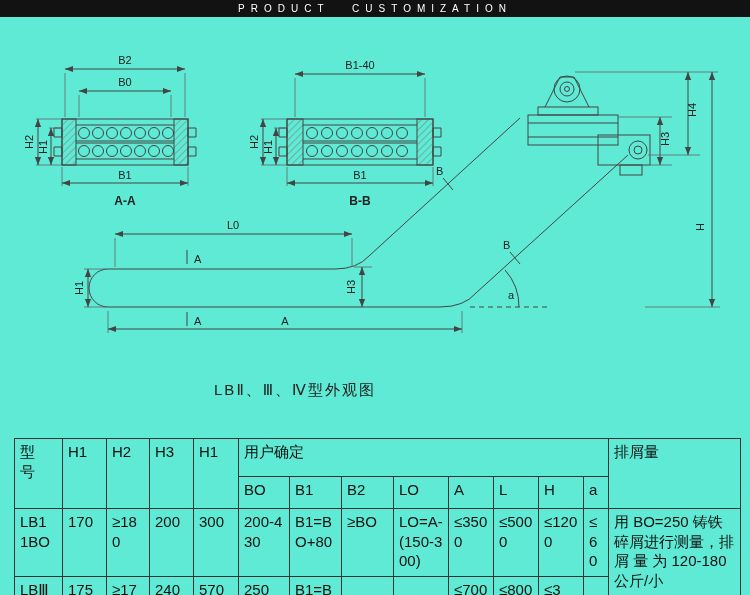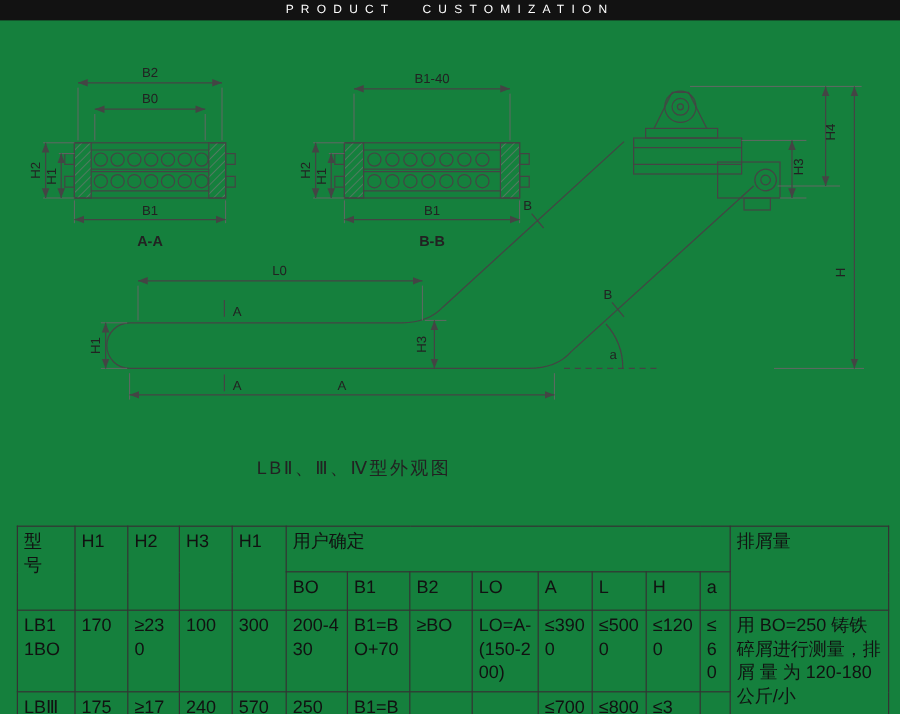--- a/index.html
+++ b/index.html
@@ -4,7 +4,7 @@
 <style>
   html,body{margin:0;padding:0;}
   body{font-family:"Liberation Sans",sans-serif;background:#fff;}
-  .page{position:relative;width:750px;height:595px;overflow:hidden;background:#15803d;}
+  .page{position:relative;width:750px;height:595px;overflow:hidden;background:#5eead4;}
   .topbar{height:17px;background:#121212;color:#fff;display:flex;align-items:center;justify-content:center;
           font-size:10px;letter-spacing:6px;word-spacing:14px;}
   .drawing{position:relative;width:750px;height:420px;}

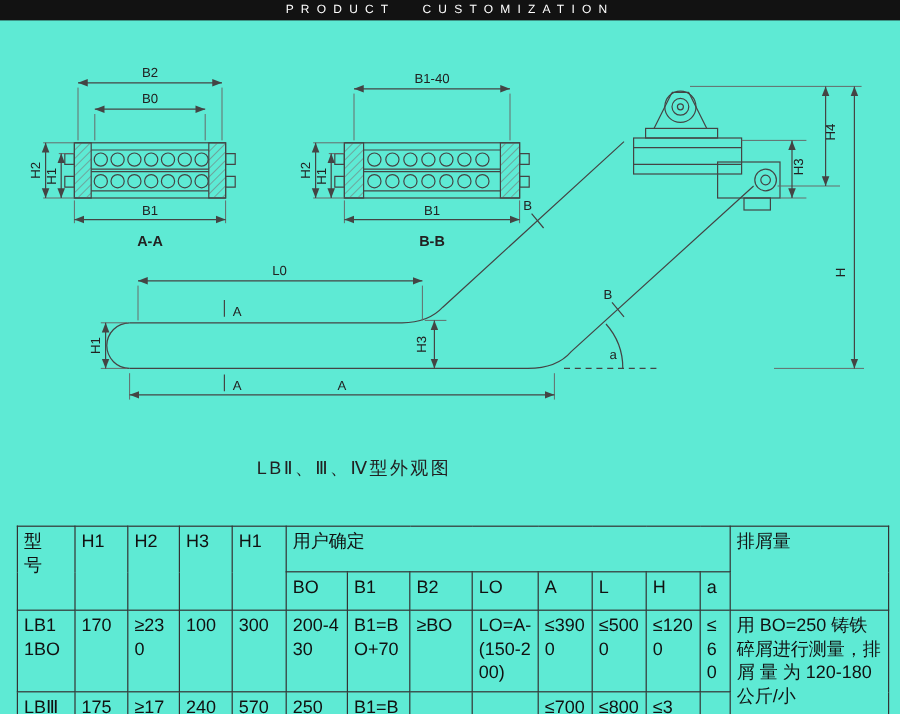--- a/index.html
+++ b/index.html
@@ -216,7 +216,7 @@
       <td>LB1
 1BO</td>
       <td>170</td>
-      <td>≥230</td>
+      <td>≥180</td>
       <td>100</td>
       <td>300</td>
       <td>200-430</td>

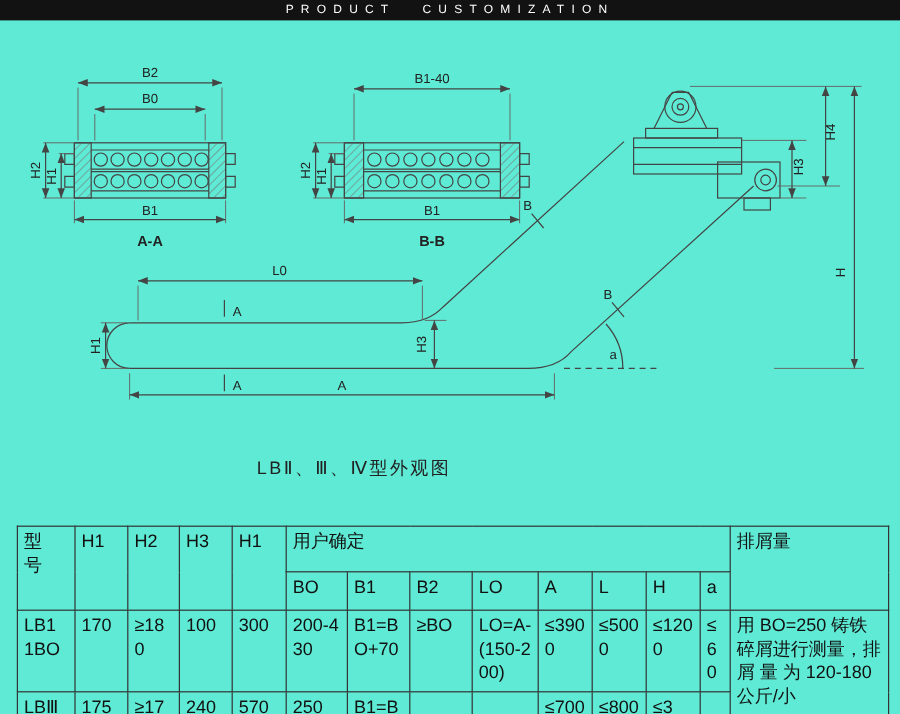--- a/index.html
+++ b/index.html
@@ -217,7 +217,7 @@
 1BO</td>
       <td>170</td>
       <td>≥180</td>
-      <td>100</td>
+      <td>200</td>
       <td>300</td>
       <td>200-430</td>
       <td>B1=BO+70</td>

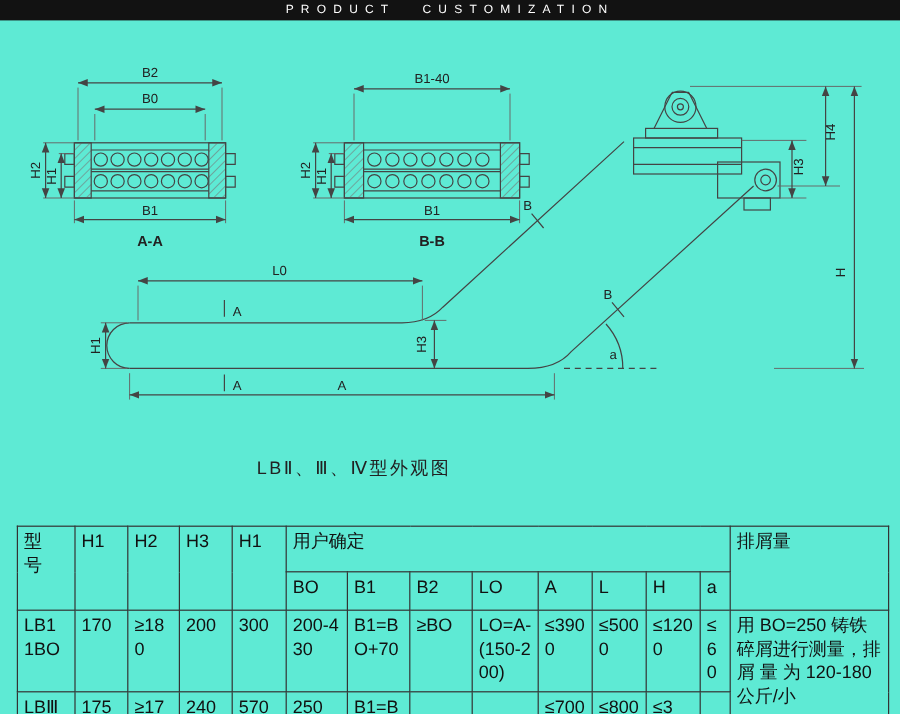--- a/index.html
+++ b/index.html
@@ -220,7 +220,7 @@
       <td>200</td>
       <td>300</td>
       <td>200-430</td>
-      <td>B1=BO+70</td>
+      <td>B1=BO+80</td>
       <td>≥BO</td>
       <td>LO=A-(150-200)</td>
       <td>≤3900</td>

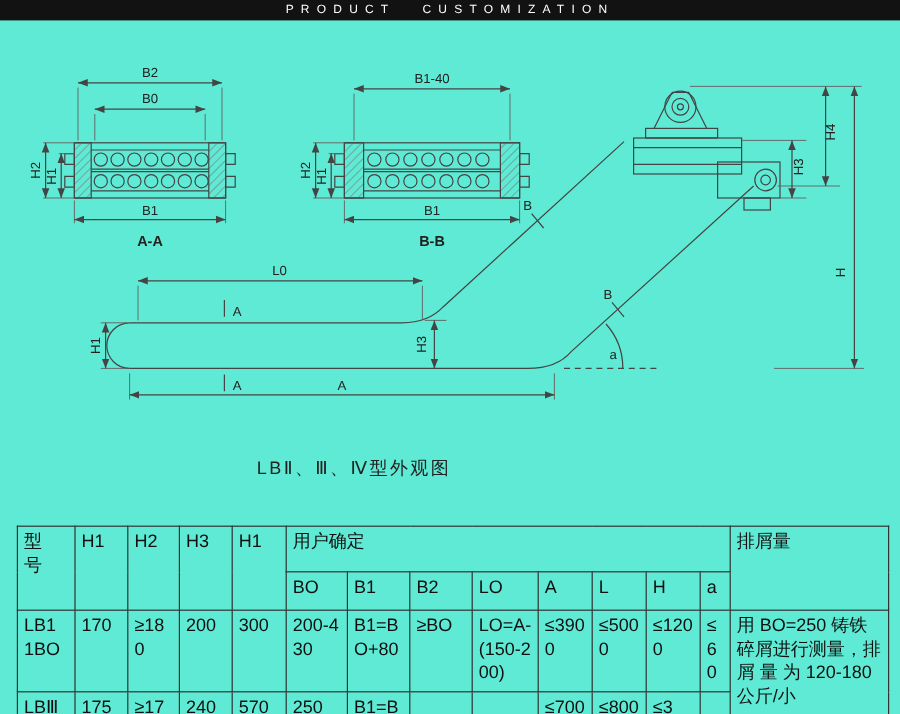--- a/index.html
+++ b/index.html
@@ -222,7 +222,7 @@
       <td>200-430</td>
       <td>B1=BO+80</td>
       <td>≥BO</td>
-      <td>LO=A-(150-200)</td>
+      <td>LO=A-(150-300)</td>
       <td>≤3900</td>
       <td>≤5000</td>
       <td>≤1200</td>

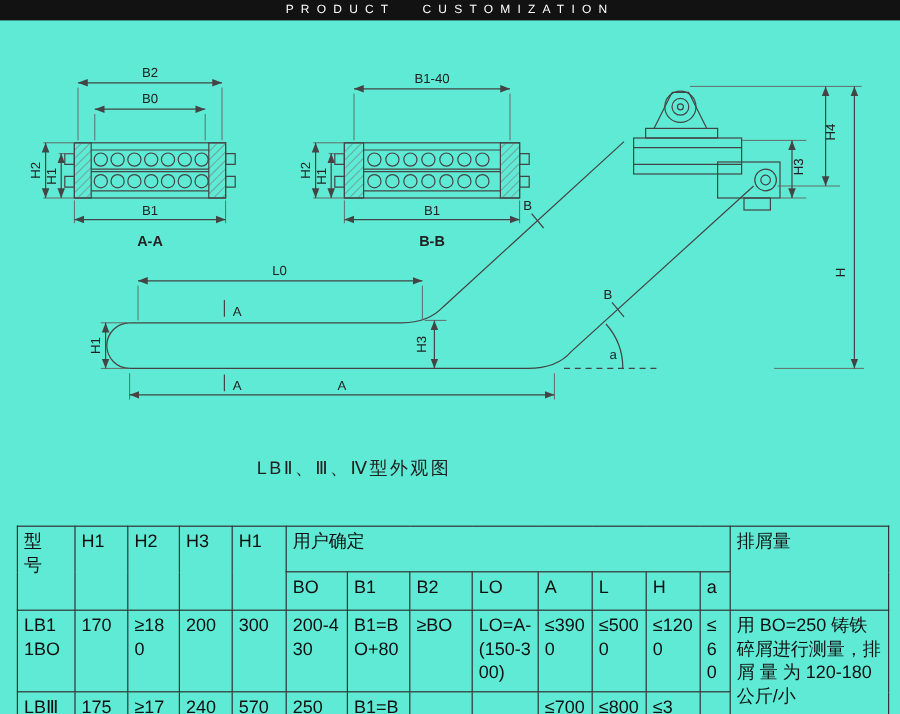--- a/index.html
+++ b/index.html
@@ -223,7 +223,7 @@
       <td>B1=BO+80</td>
       <td>≥BO</td>
       <td>LO=A-(150-300)</td>
-      <td>≤3900</td>
+      <td>≤3500</td>
       <td>≤5000</td>
       <td>≤1200</td>
       <td>≤60</td>

